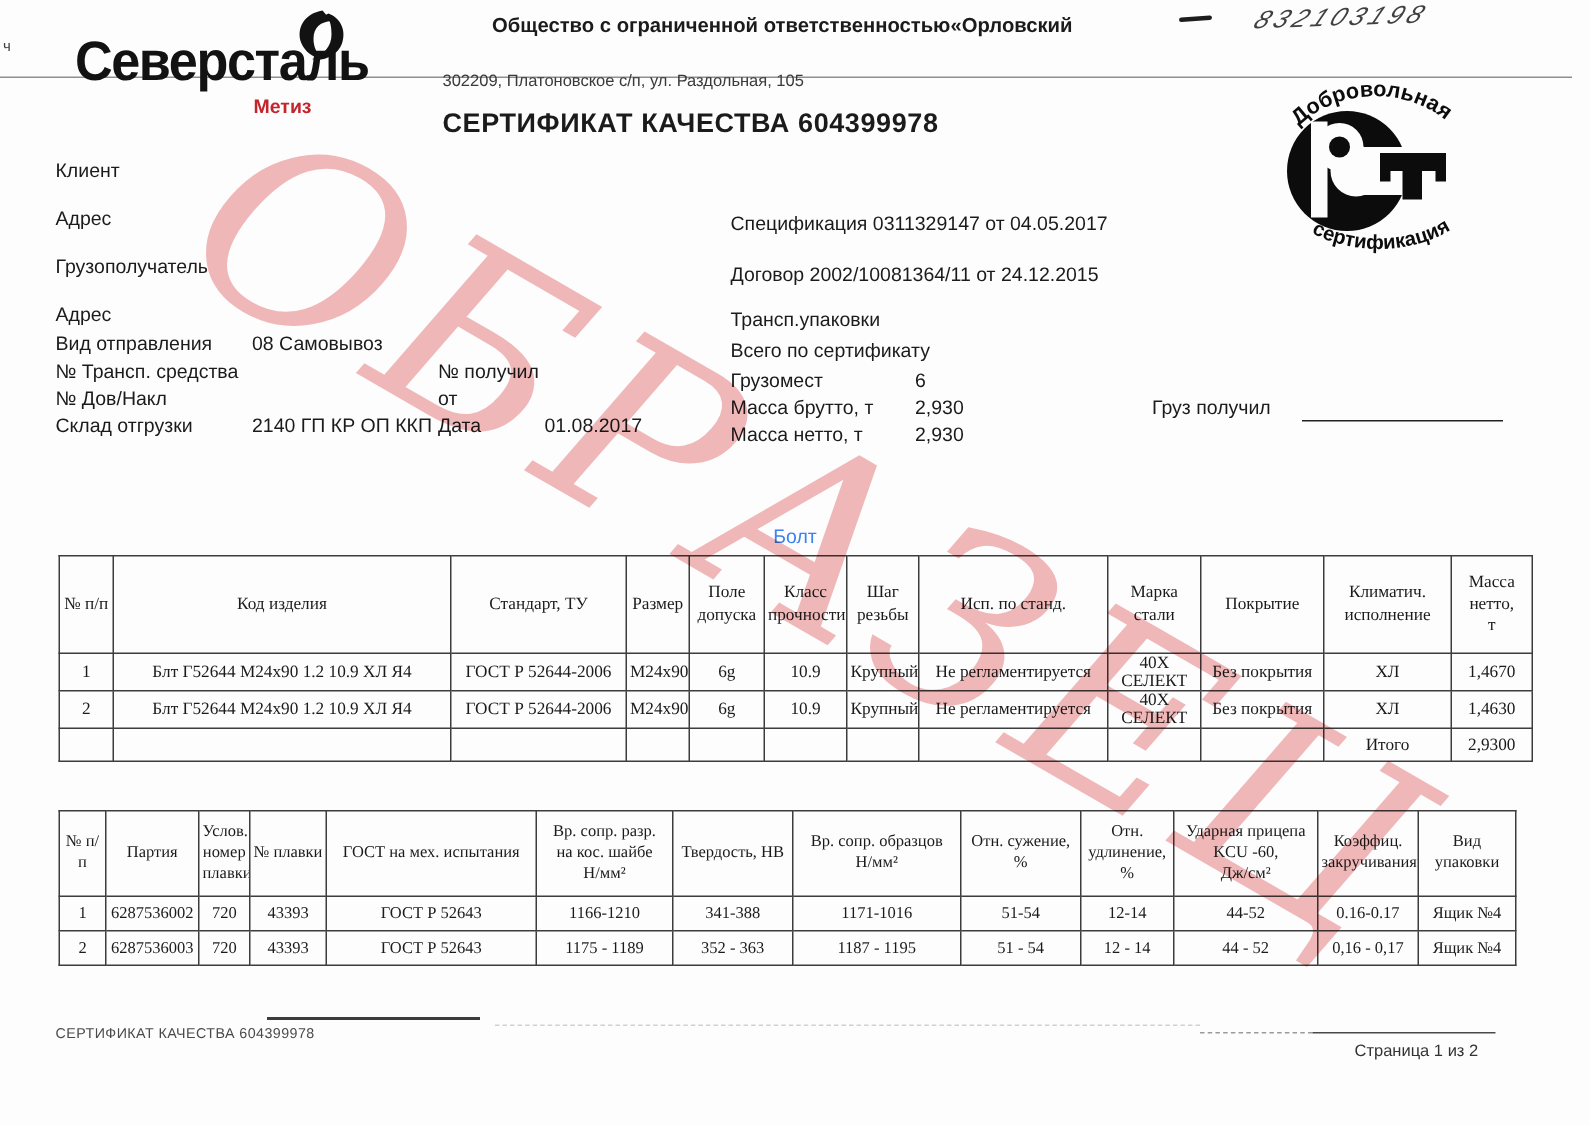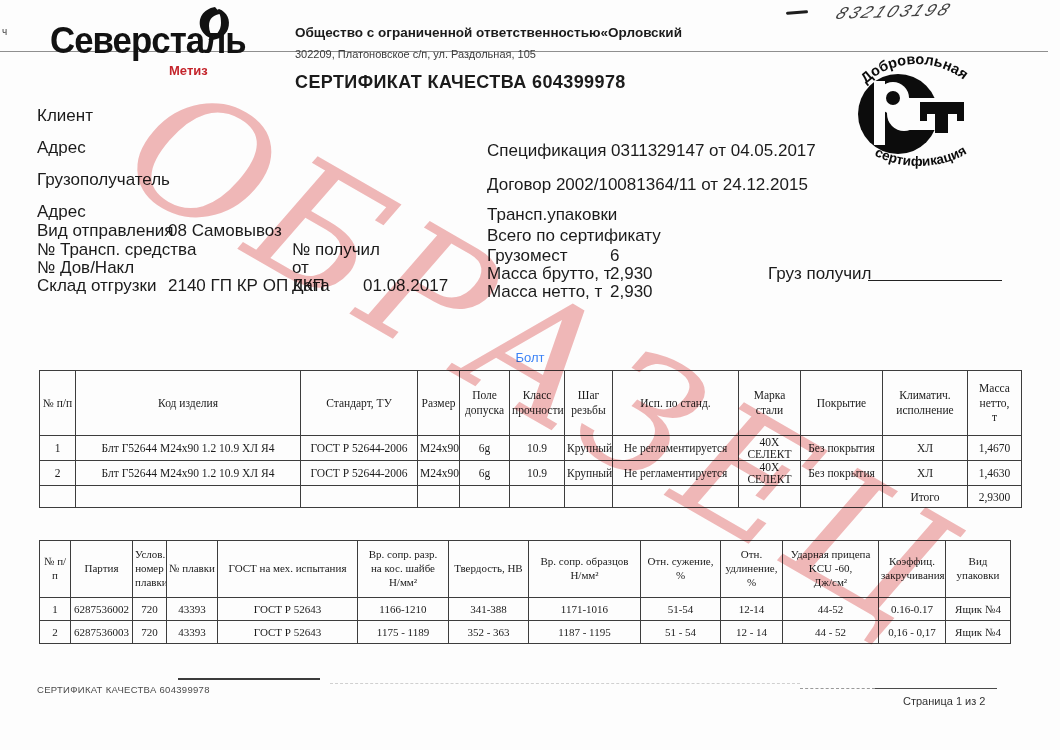--- a/index.html
+++ b/index.html
@@ -12,7 +12,7 @@
              letter-spacing:-1px;transform:scaleX(.94);transform-origin:left top;}
   .logo-sub{position:absolute;left:169px;top:63px;font-size:13px;font-weight:600;color:#c4242b;}
   .edge-mark{position:absolute;left:2px;top:26px;font-size:10px;color:#444;}
-  .company{position:absolute;left:295px;top:25px;font-size:13.5px;font-weight:bold;line-height:16px;width:420px;}
+  .company{position:absolute;left:295px;top:9px;font-size:13.5px;font-weight:bold;line-height:16px;width:420px;text-align:right;}
   .addr{position:absolute;left:295px;top:48px;font-size:11px;color:#3a3a3a;}
   .cert-title{position:absolute;left:295px;top:72px;font-size:18px;font-weight:bold;letter-spacing:.4px;}
   .hand-dash{position:absolute;left:786px;top:11px;width:22px;height:3px;background:#1d1d1d;border-radius:2px;transform:rotate(-4deg);}

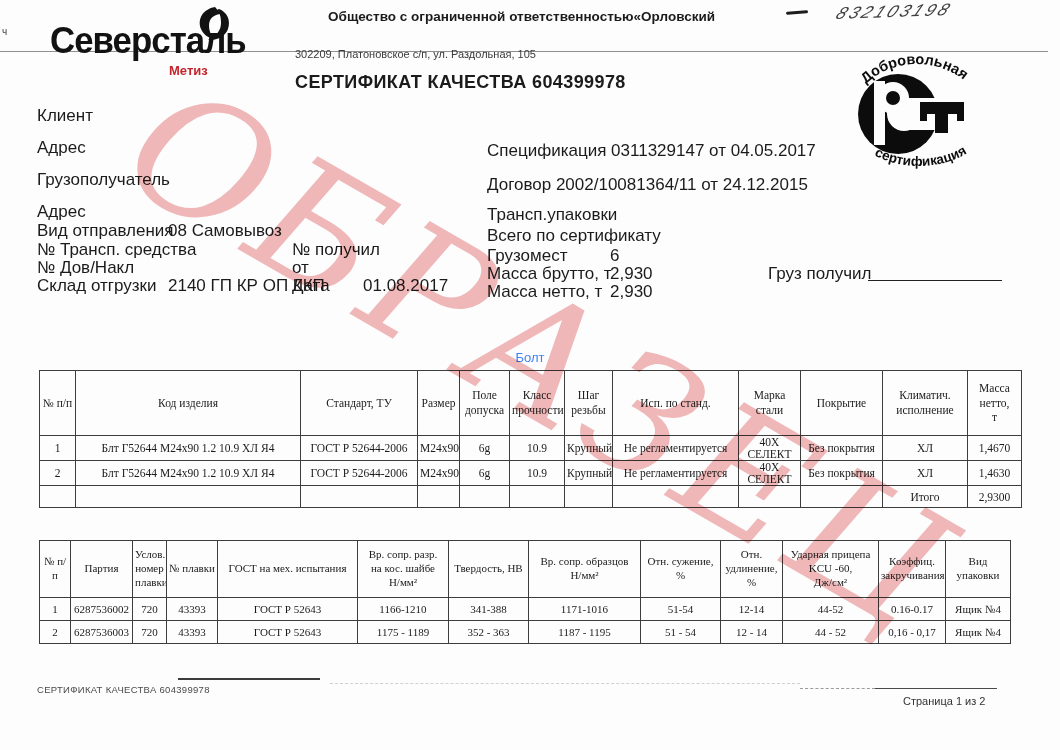--- a/index.html
+++ b/index.html
@@ -19,7 +19,7 @@
   .handwriting{position:absolute;left:838px;top:2px;font-size:17px;font-style:italic;color:#262626;
                letter-spacing:3px;transform:skewX(-28deg) rotate(-2deg);opacity:.88;}
   
-  .f{position:absolute;font-size:17px;white-space:nowrap;}
+  .f{position:absolute;font-size:13px;white-space:nowrap;}
   .underline{position:absolute;border-top:1.5px solid #222;}
   
   .wm{position:absolute;left:185px;top:58px;font-family:"DejaVu Serif",serif;font-style:italic;

